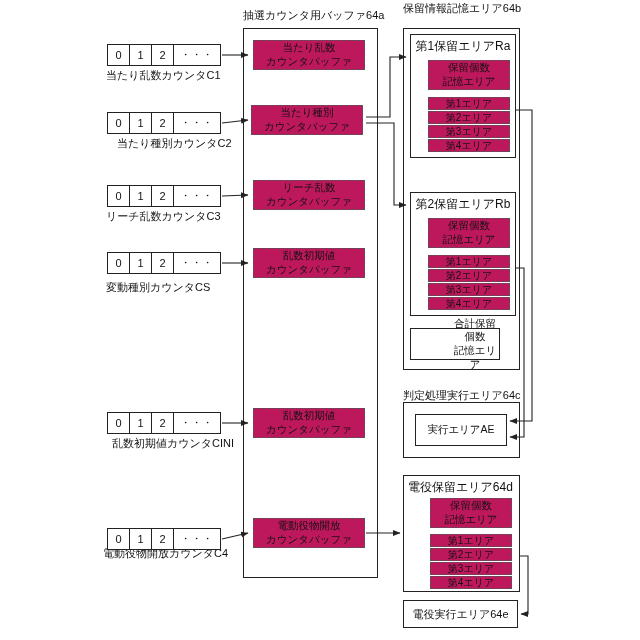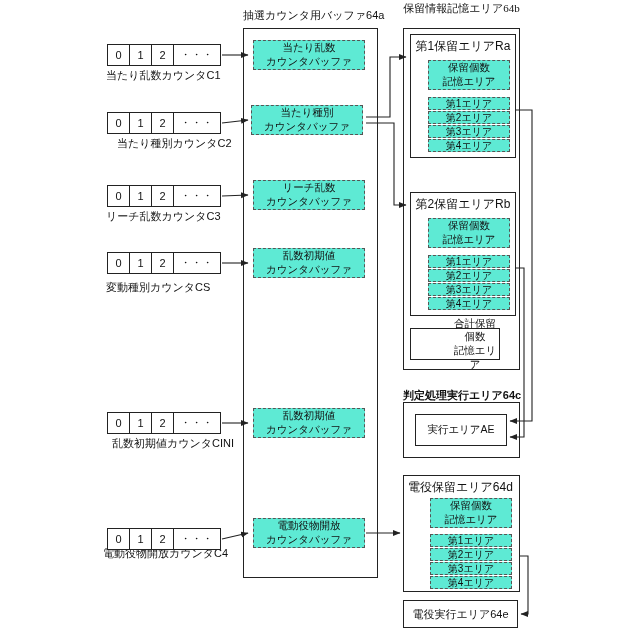--- a/index.html
+++ b/index.html
@@ -25,7 +25,7 @@
 <body>
 
 <div class="abs ttl" style="left:243px;top:8px;width:135px;">抽選カウンタ用バッファ64a</div>
-<div class="abs ttl" style="left:403px;top:1px;width:117px;font-family:Liberation Serif, serif;">保留情報記憶エリア64b</div>
+<div class="abs ttl" style="left:403px;top:1px;width:117px;">保留情報記憶エリア64b</div>
 
 <div class="abs lbl" style="left:106px;top:28px;">当たり乱数カウンタC1</div>
 <div class="abs sbox cells" style="left:107px;top:44px;width:114px;height:22px;">

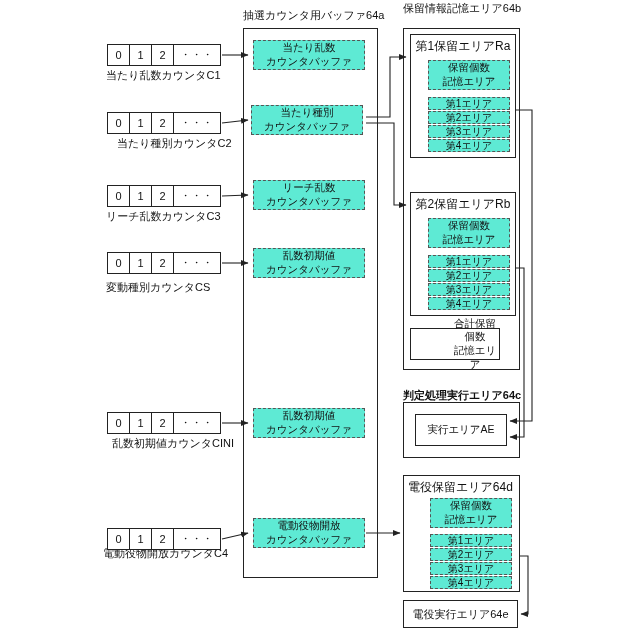--- a/index.html
+++ b/index.html
@@ -12,7 +12,7 @@
   .lbl { font-size:11px; white-space:nowrap;margin-top:40px; }
   .ttl { font-size:11px; white-space:nowrap; text-align:center; }
   .sbox { border:1.4px solid #222; background:#fff; }
-  .dbox { border:1.2px dashed #555; background:#5eead4; }
+  .dbox { border:1.2px dashed #555; background:#be185d; }
   .cells { display:flex; align-items:stretch; }
   .cell { width:22px; border-right:1.4px solid #222; display:flex; align-items:center; justify-content:center; font-size:11px; }
   .cell.last { flex:1; border-right:none; font-size:10px; letter-spacing:1px; }

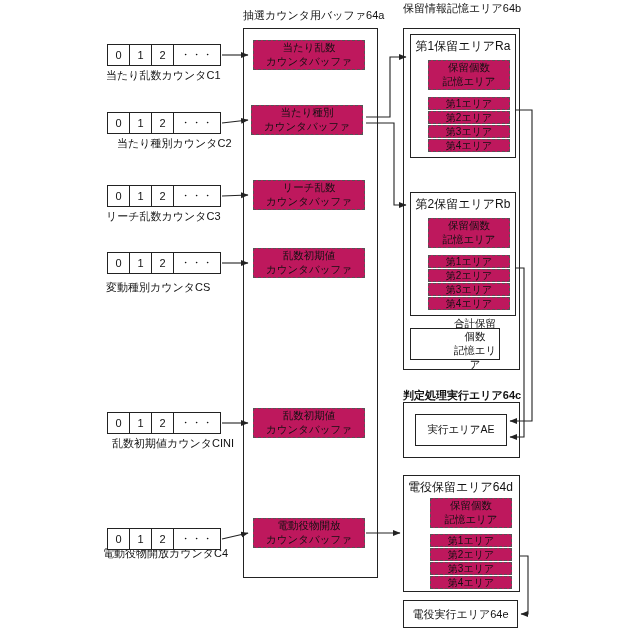--- a/index.html
+++ b/index.html
@@ -131,7 +131,7 @@
   <span>記憶エリア</span>
 </div>
 
-<div class="abs ttl" style="left:403px;top:388px;width:117px;font-weight:bold;">判定処理実行エリア64c</div>
+<div class="abs ttl" style="left:403px;top:388px;width:117px;">判定処理実行エリア64c</div>
 <div class="abs sbox" style="left:403px;top:402px;width:117px;height:56px;"></div>
 <div class="abs sbox" style="left:415px;top:414px;width:92px;height:32px;display:flex;align-items:center;justify-content:center;font-size:10.5px;">実行エリアAE</div>
 

